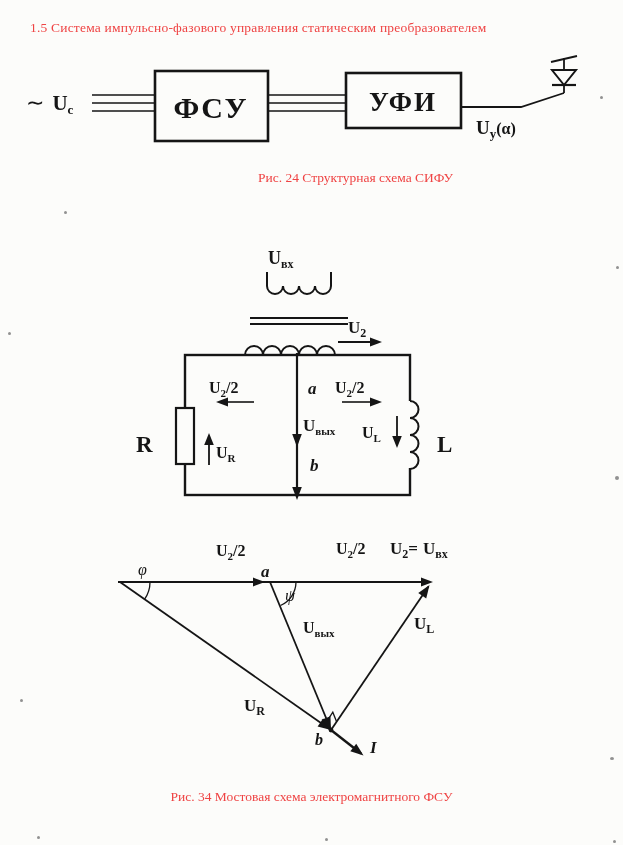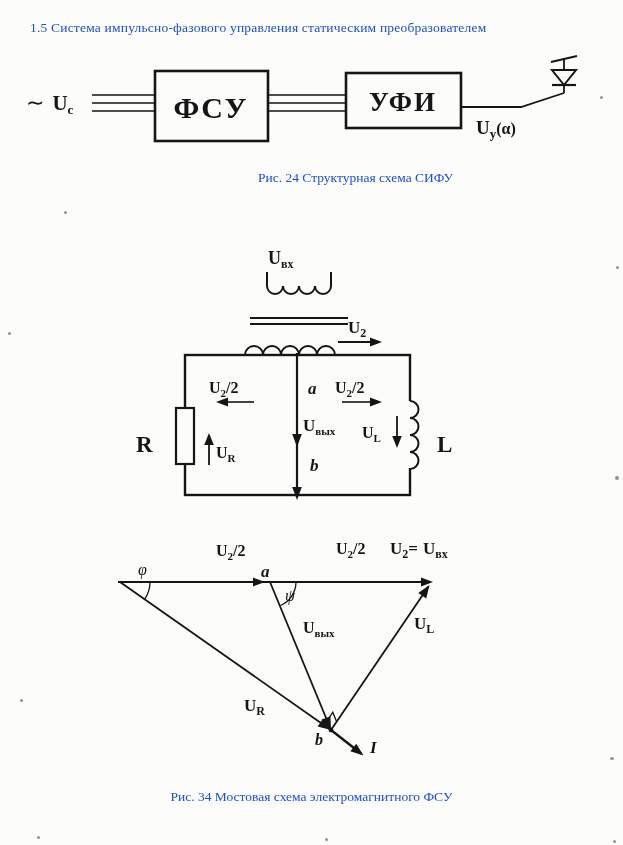--- a/index.html
+++ b/index.html
@@ -3,7 +3,7 @@
 <meta charset="utf-8">
 <style>
   html,body{margin:0;padding:0;background:#e8e8e6;}
-  .page{position:relative;width:623px;height:845px;background:#fcfcfa;font-family:"Liberation Serif",serif;color:#1d4ed8;overflow:hidden;}
+  .page{position:relative;width:623px;height:845px;background:#fcfcfa;font-family:"Liberation Serif",serif;color:#ef4444;overflow:hidden;}
   .heading{position:absolute;left:30px;top:20px;font-size:13.5px;letter-spacing:.2px;}
   .caption{position:absolute;left:0;width:623px;text-align:center;font-size:13.5px;}
   .cap24{top:170px;padding-left:44px;}

